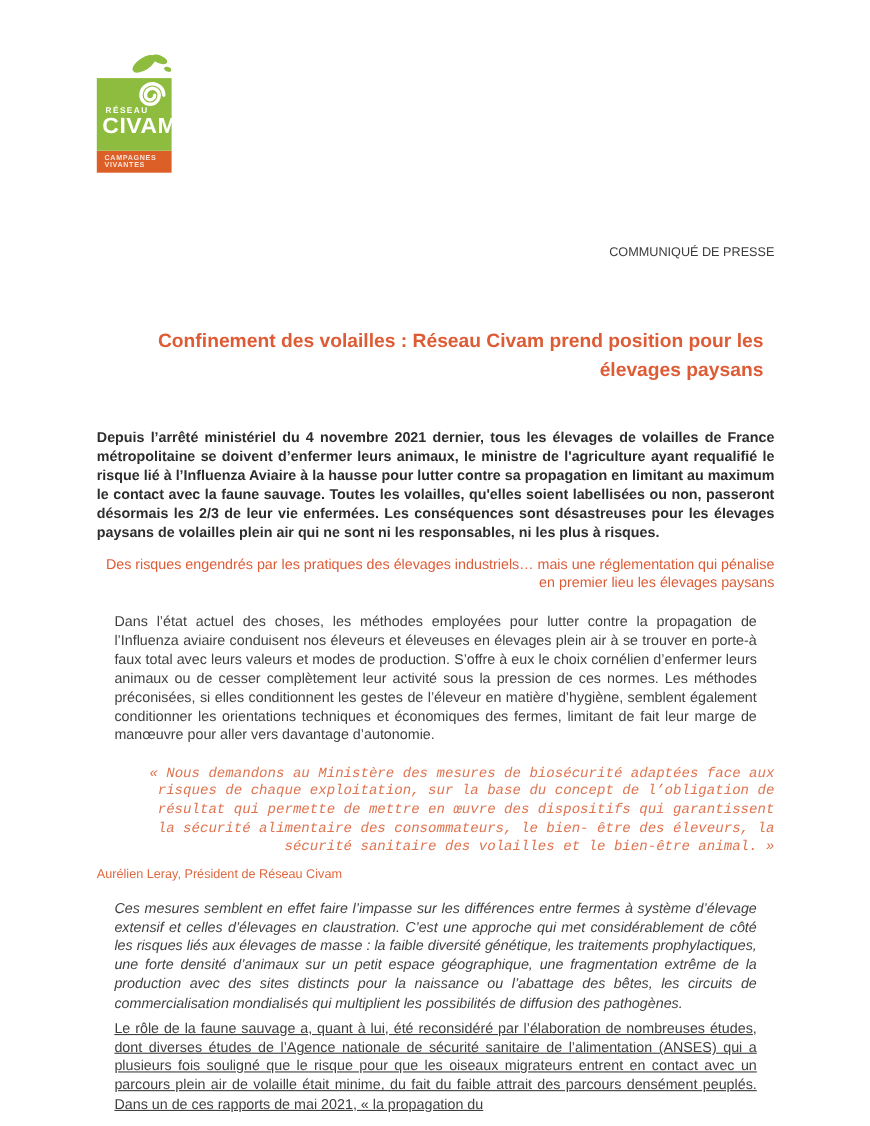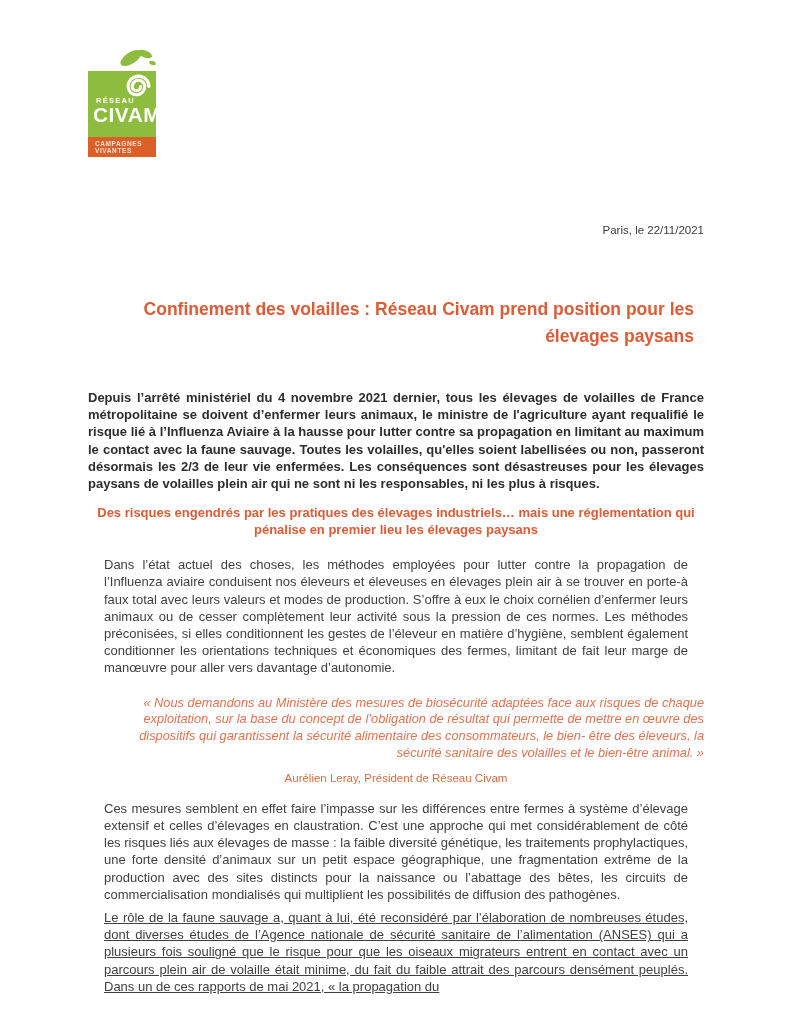--- a/index.html
+++ b/index.html
@@ -66,6 +66,7 @@
   </div>
 
   <div class="kicker-block">
+    <div>COMMUNIQUÉ DE PRESSE</div>
     <div>Paris, le 22/11/2021</div>
   </div>
 

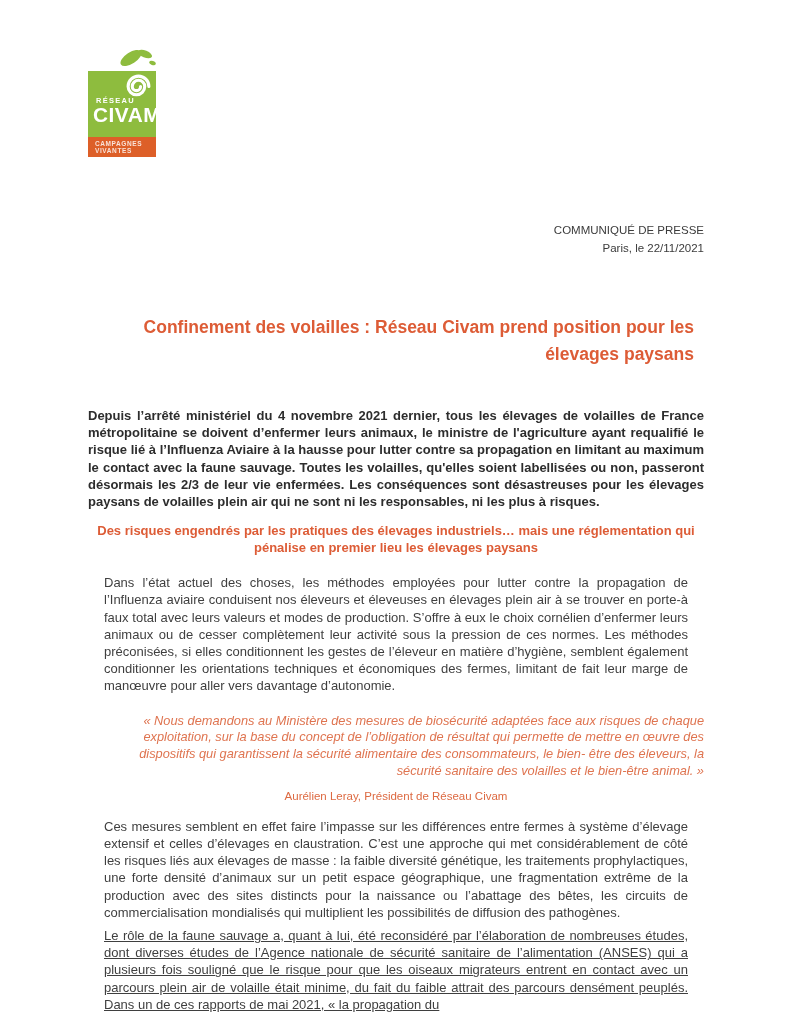--- a/index.html
+++ b/index.html
@@ -67,7 +67,6 @@
 
   <div class="kicker-block">
     <div>COMMUNIQUÉ DE PRESSE</div>
-    <div>Paris, le 22/11/2021</div>
   </div>
 
   <h1 class="title">Confinement des volailles : Réseau Civam prend position pour les élevages paysans</h1>

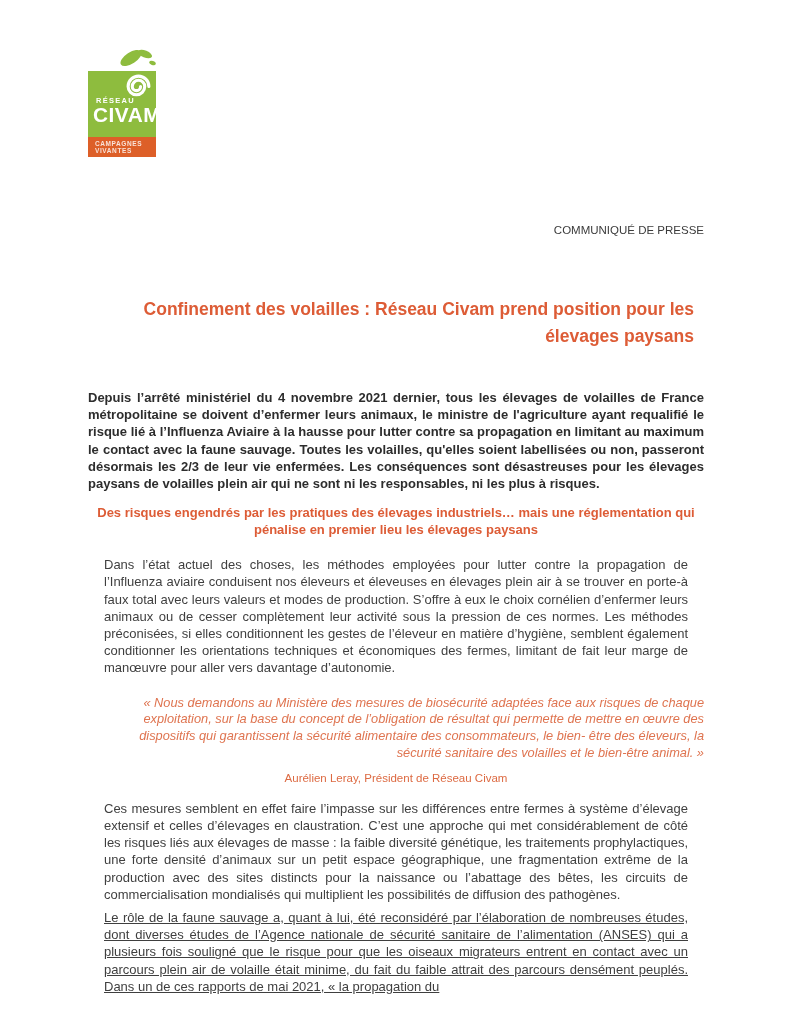--- a/index.html
+++ b/index.html
@@ -34,7 +34,7 @@
   .title{margin:57px 0 0;padding:0 10px;text-align:right;color:var(--accent);font-size:17.5px;line-height:27px;font-weight:bold;}
   
   .lead{margin:39px 0 0;color:#2d2d2d;font-weight:bold;font-size:13px;line-height:17.2px;text-align:justify;}
-  .subheading{margin:12px 0 18px;color:var(--accent);font-size:13px;line-height:17px;font-weight:bold;text-align:center;}
+  .subheading{margin:12px 0 18px;color:var(--accent);font-size:13px;line-height:17px;font-weight:normal;text-align:right;}
   .body-para{margin:9px 16px 0;color:var(--body);font-size:13px;line-height:17.2px;text-align:justify;}
   .body-para.second{margin-top:15px;}
   .body-para.third{margin-top:6px;text-decoration:underline;}

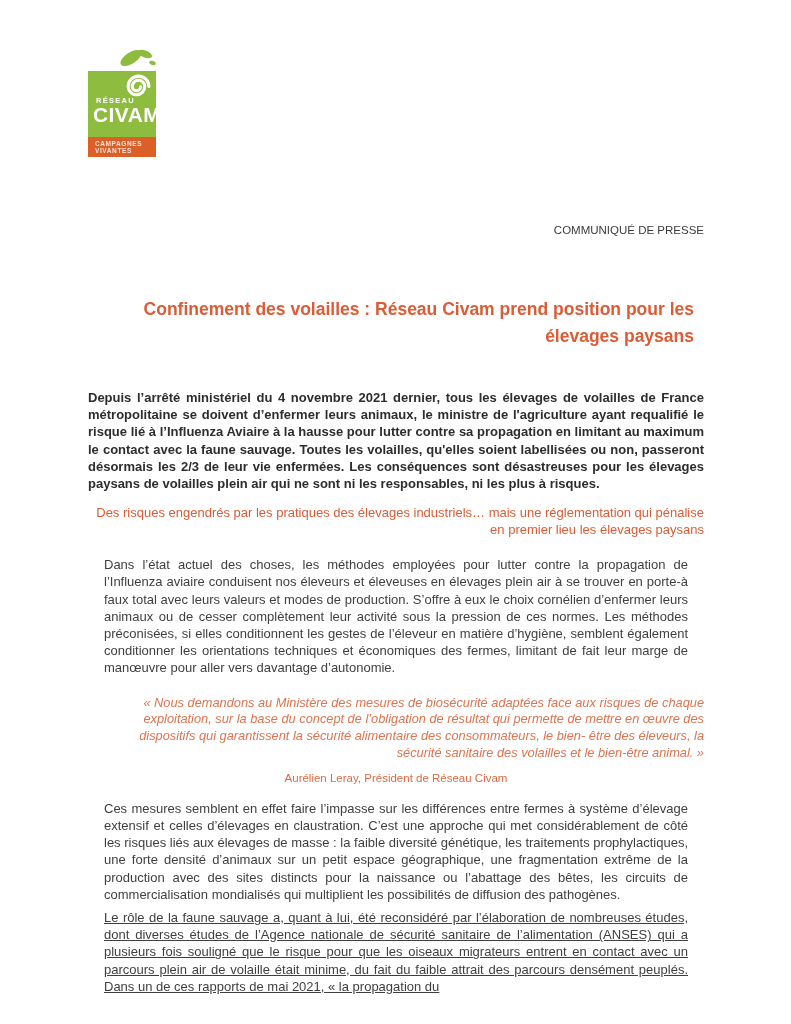--- a/index.html
+++ b/index.html
@@ -38,7 +38,7 @@
   .body-para{margin:9px 16px 0;color:var(--body);font-size:13px;line-height:17.2px;text-align:justify;}
   .body-para.second{margin-top:15px;}
   .body-para.third{margin-top:6px;text-decoration:underline;}
-  .quote{margin:18px 0 0 42px;color:var(--quote);font-style:italic;font-size:12.8px;line-height:16.8px;text-align:right;}
+  .quote{margin:18px 0 0 42px;color:var(--quote);font-style:italic;font-size:12.8px;line-height:16.8px;text-align:right;font-family:Liberation Mono, monospace;}
   .attribution{margin:9px 0 0;text-align:center;color:#dd6a42;font-size:11.5px;line-height:14px;}
 </style>
 </head>

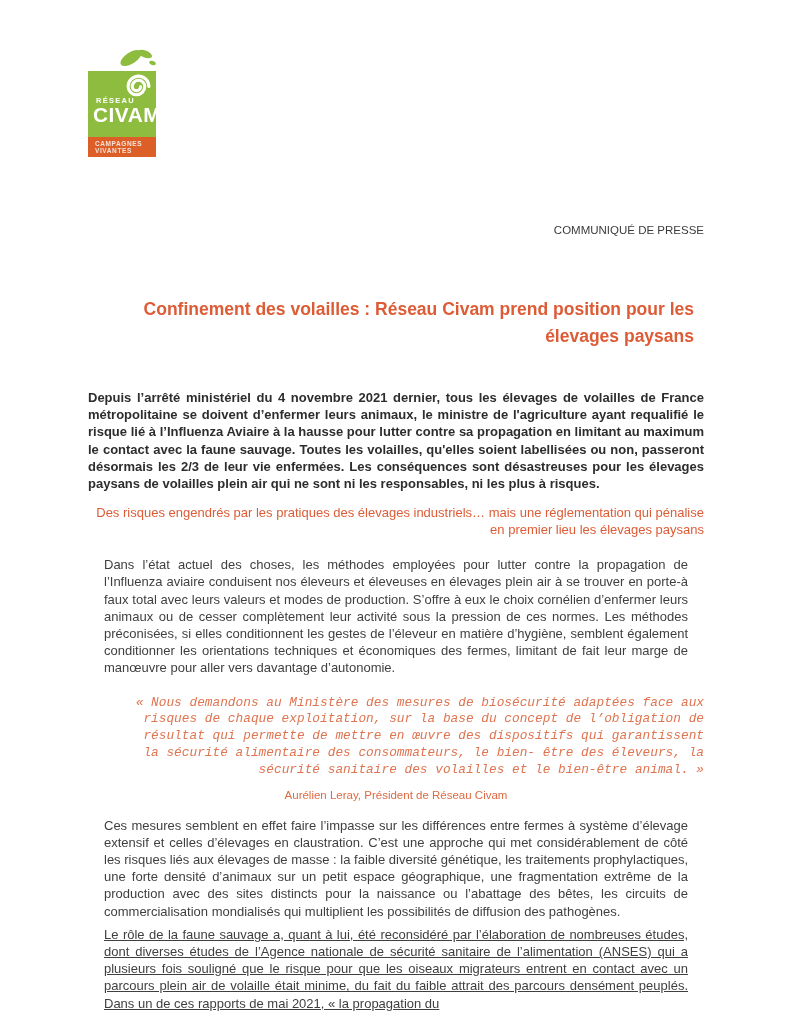--- a/index.html
+++ b/index.html
@@ -39,7 +39,7 @@
   .body-para.second{margin-top:15px;}
   .body-para.third{margin-top:6px;text-decoration:underline;}
   .quote{margin:18px 0 0 42px;color:var(--quote);font-style:italic;font-size:12.8px;line-height:16.8px;text-align:right;font-family:Liberation Mono, monospace;}
-  .attribution{margin:9px 0 0;text-align:center;color:#dd6a42;font-size:11.5px;line-height:14px;}
+  .attribution{margin:9px 0 0;text-align:left;color:#dd6a42;font-size:11.5px;line-height:14px;}
 </style>
 </head>
 <body>

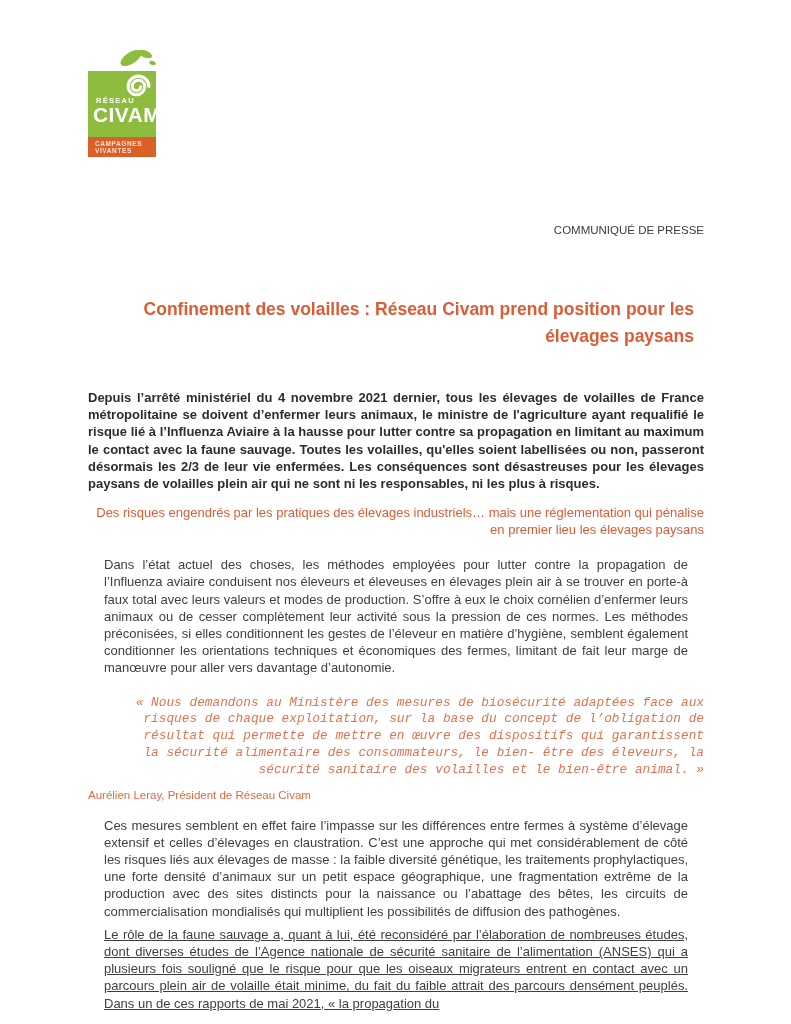--- a/index.html
+++ b/index.html
@@ -36,7 +36,7 @@
   .lead{margin:39px 0 0;color:#2d2d2d;font-weight:bold;font-size:13px;line-height:17.2px;text-align:justify;}
   .subheading{margin:12px 0 18px;color:var(--accent);font-size:13px;line-height:17px;font-weight:normal;text-align:right;}
   .body-para{margin:9px 16px 0;color:var(--body);font-size:13px;line-height:17.2px;text-align:justify;}
-  .body-para.second{margin-top:15px;}
+  .body-para.second{margin-top:15px;font-style:italic;}
   .body-para.third{margin-top:6px;text-decoration:underline;}
   .quote{margin:18px 0 0 42px;color:var(--quote);font-style:italic;font-size:12.8px;line-height:16.8px;text-align:right;font-family:Liberation Mono, monospace;}
   .attribution{margin:9px 0 0;text-align:left;color:#dd6a42;font-size:11.5px;line-height:14px;}

